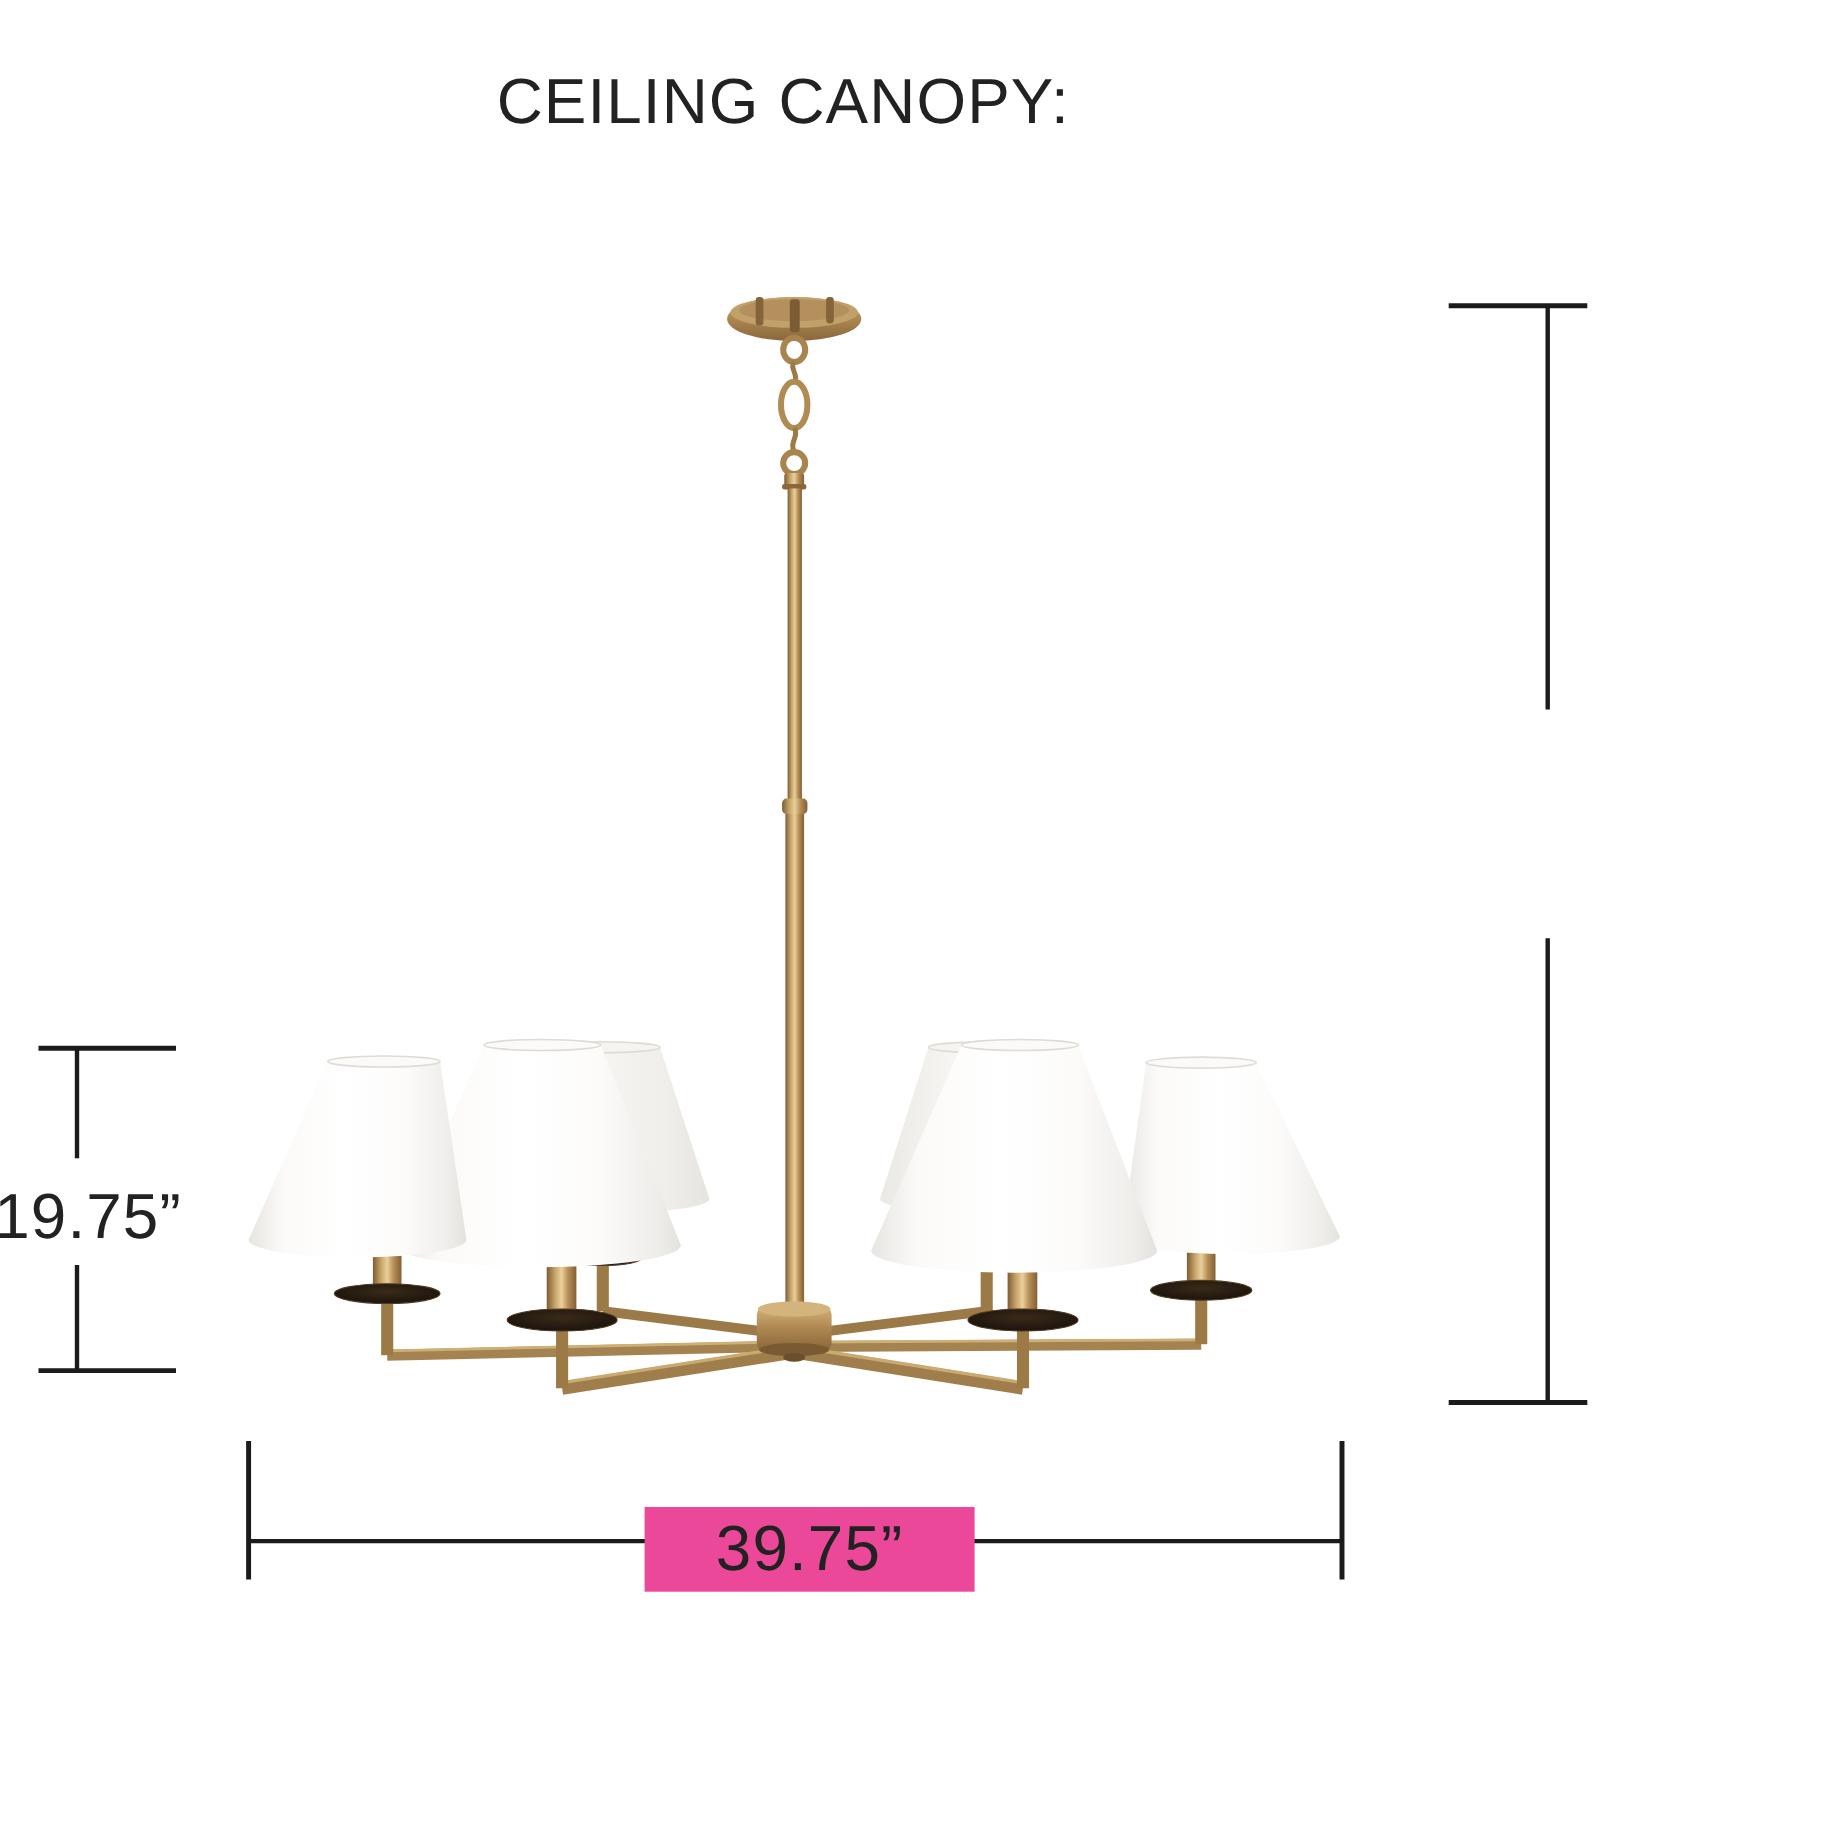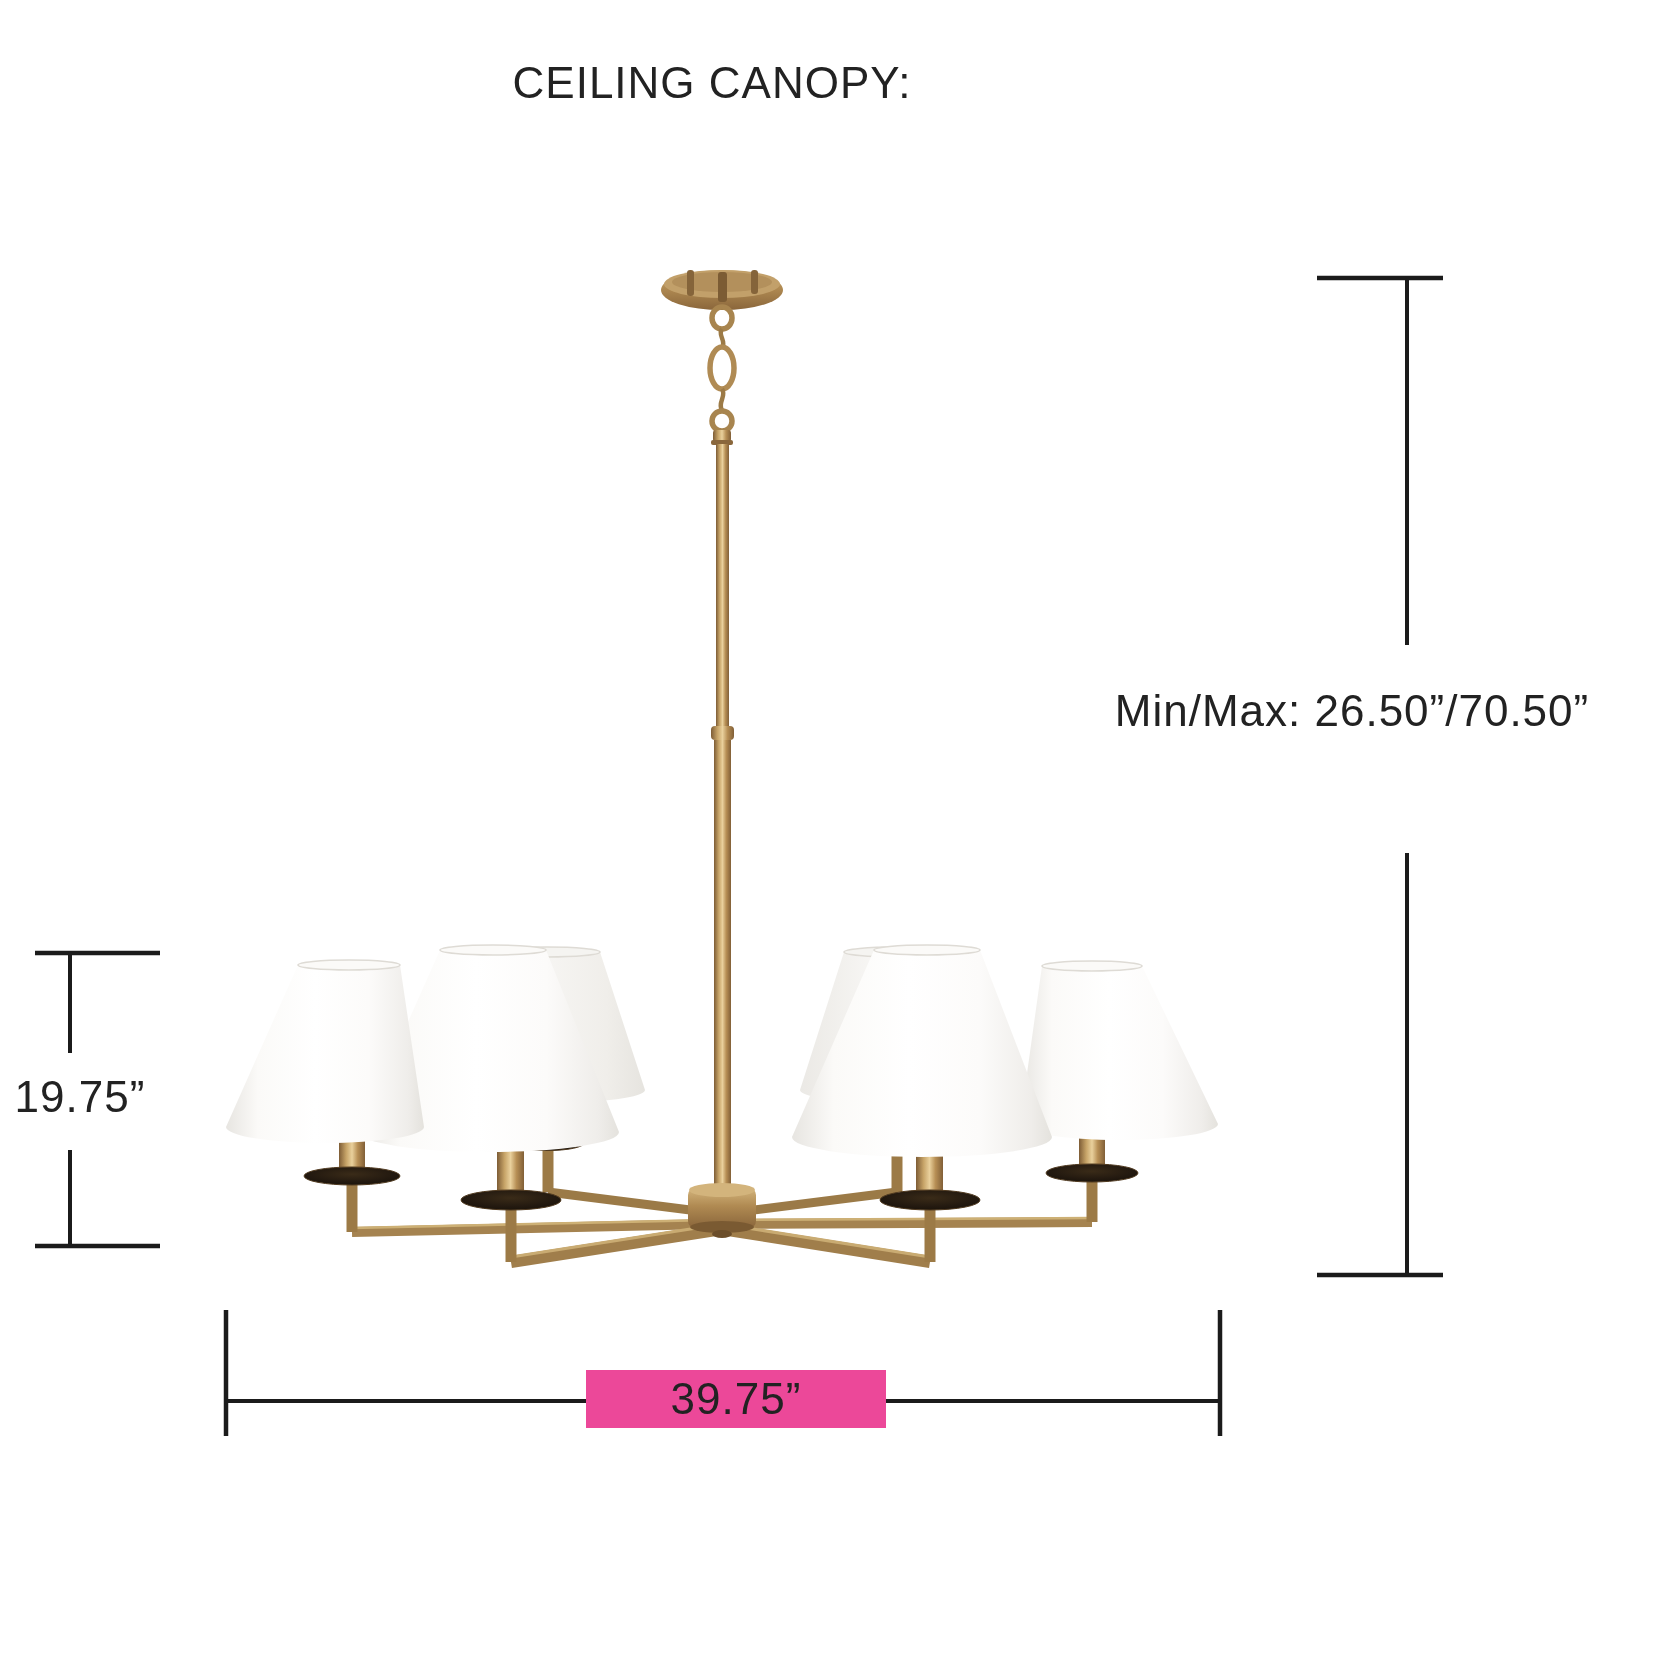--- a/index.html
+++ b/index.html
@@ -14,7 +14,7 @@
   .dim-label{
     position:absolute;
     color:#222222;
-    font-size:44px;
+    font-size:58px;
     line-height:1.32;
     letter-spacing:1px;
     text-align:center;

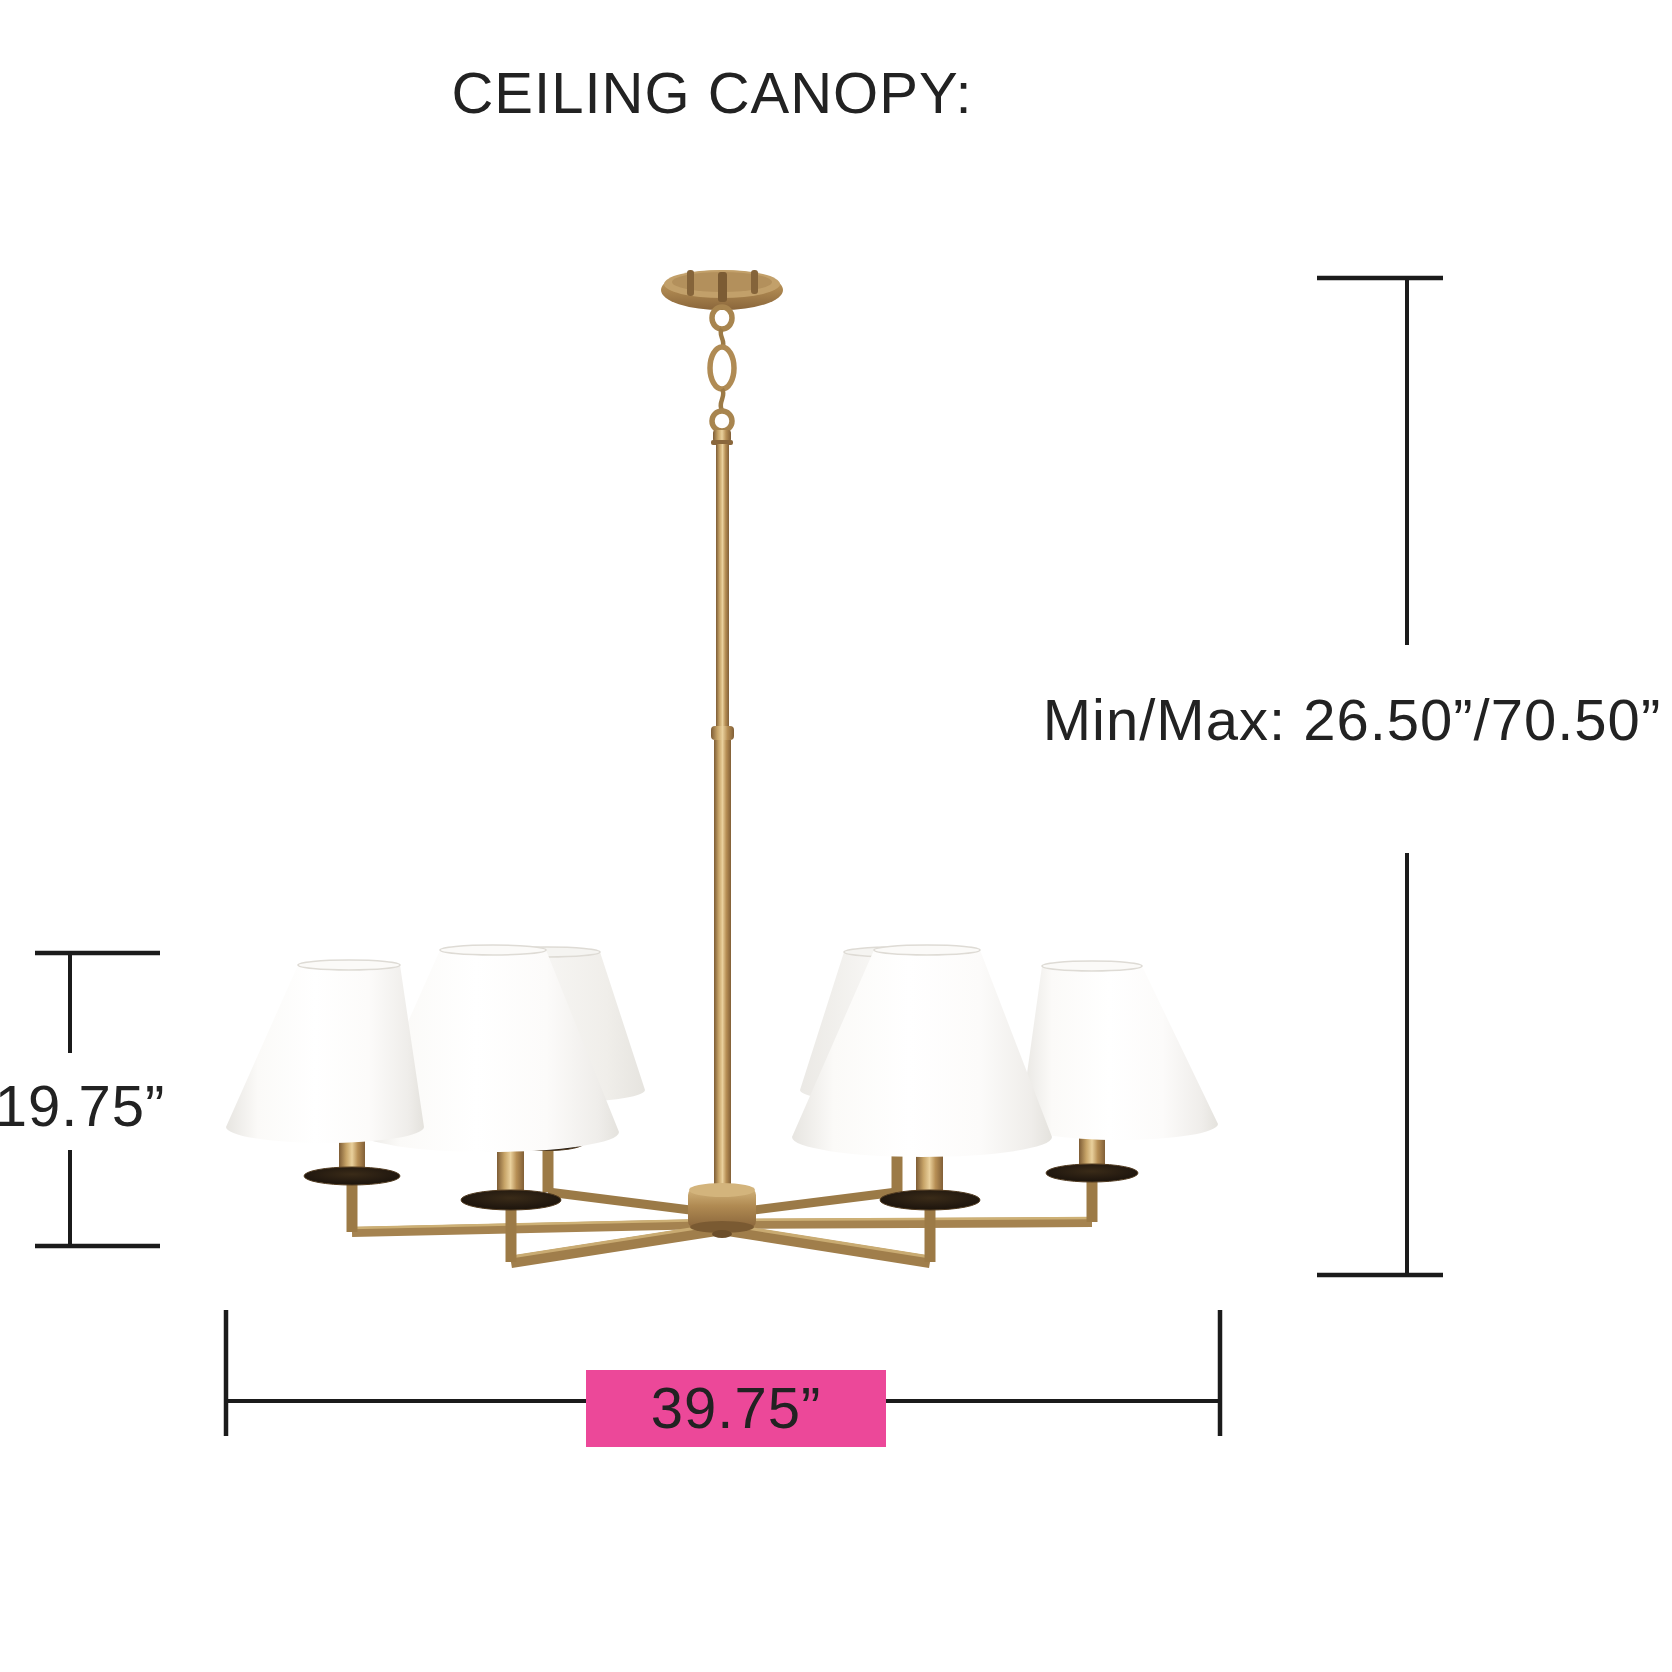--- a/index.html
+++ b/index.html
@@ -183,7 +183,6 @@
   </div>
 
   <div class="dim-label" id="label-hanging">
-    <span class="ln">Min/Max: 26.50”/70.50”</span>
   </div>
 
   <div class="dim-label" id="label-shade-height">19.75”</div>

